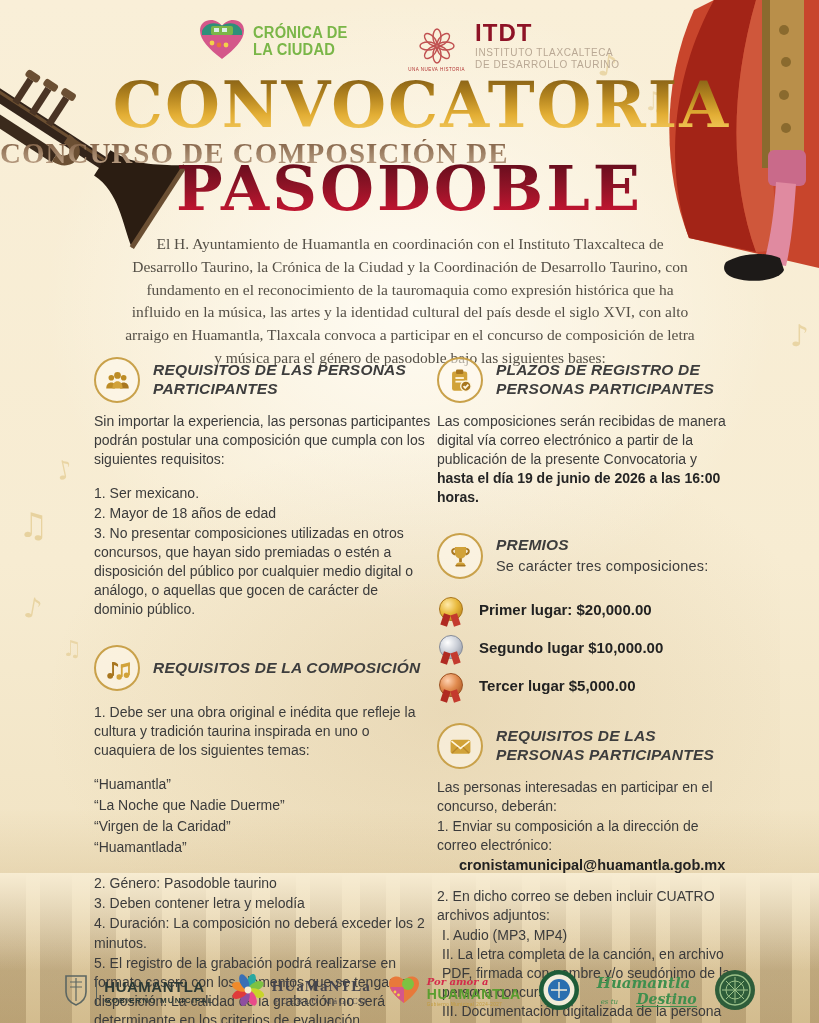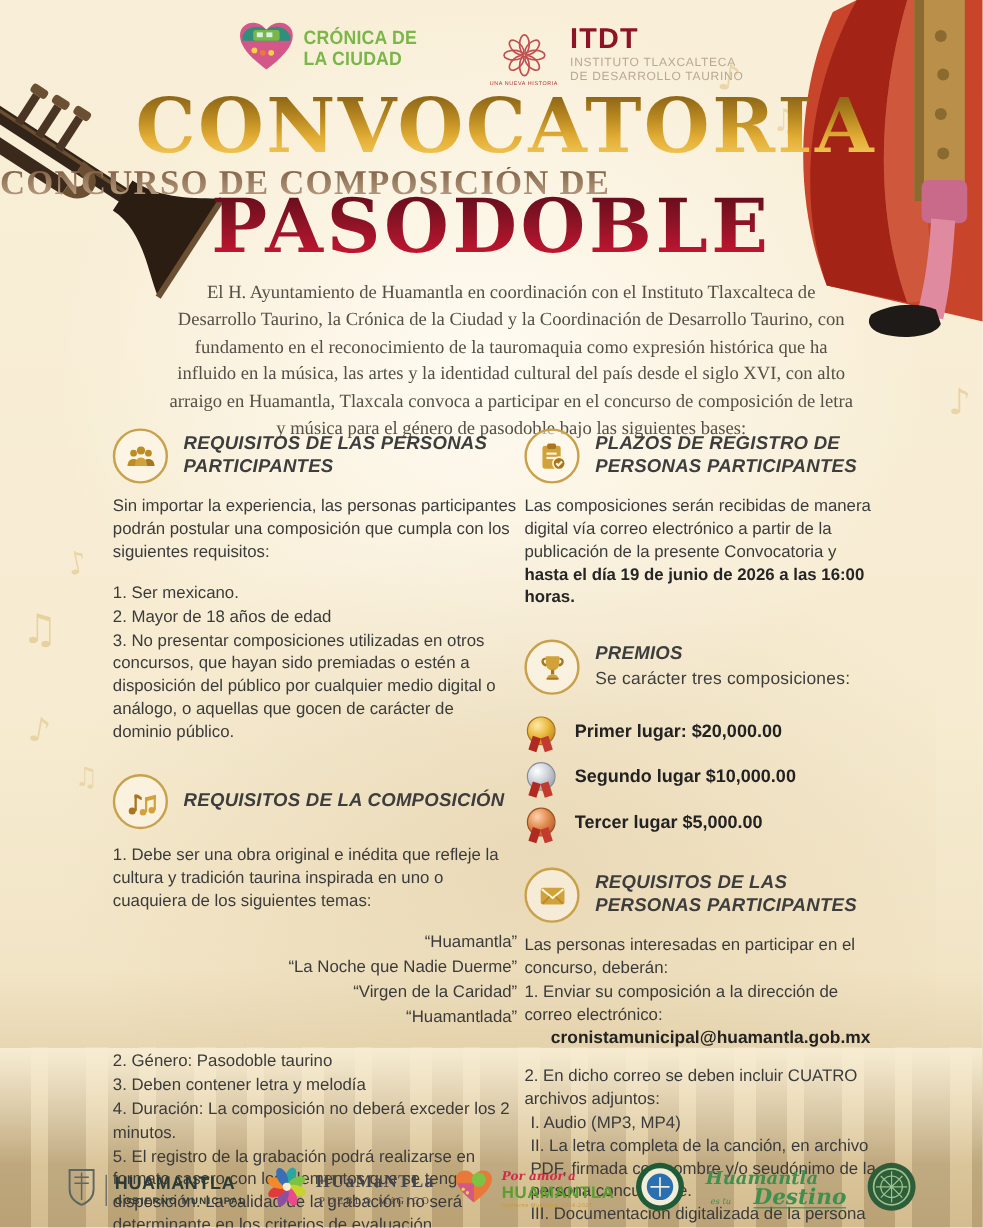--- a/index.html
+++ b/index.html
@@ -43,7 +43,7 @@
     background:linear-gradient(180deg,#5e0c1b 0%,#8e1326 45%,#c01530 85%,#d42038 100%);
     -webkit-background-clip:text;background-clip:text;color:transparent;-webkit-text-fill-color:transparent;}
   
-  .intro{position:absolute;top:233px;left:140px;width:572px;text-align:center;
+  .intro{position:absolute;top:233px;left:124px;width:572px;text-align:center;
     font-family:"Liberation Serif",serif;font-size:15.5px;line-height:1.47;color:#555047;}
   
   .col{position:absolute;top:357px;}

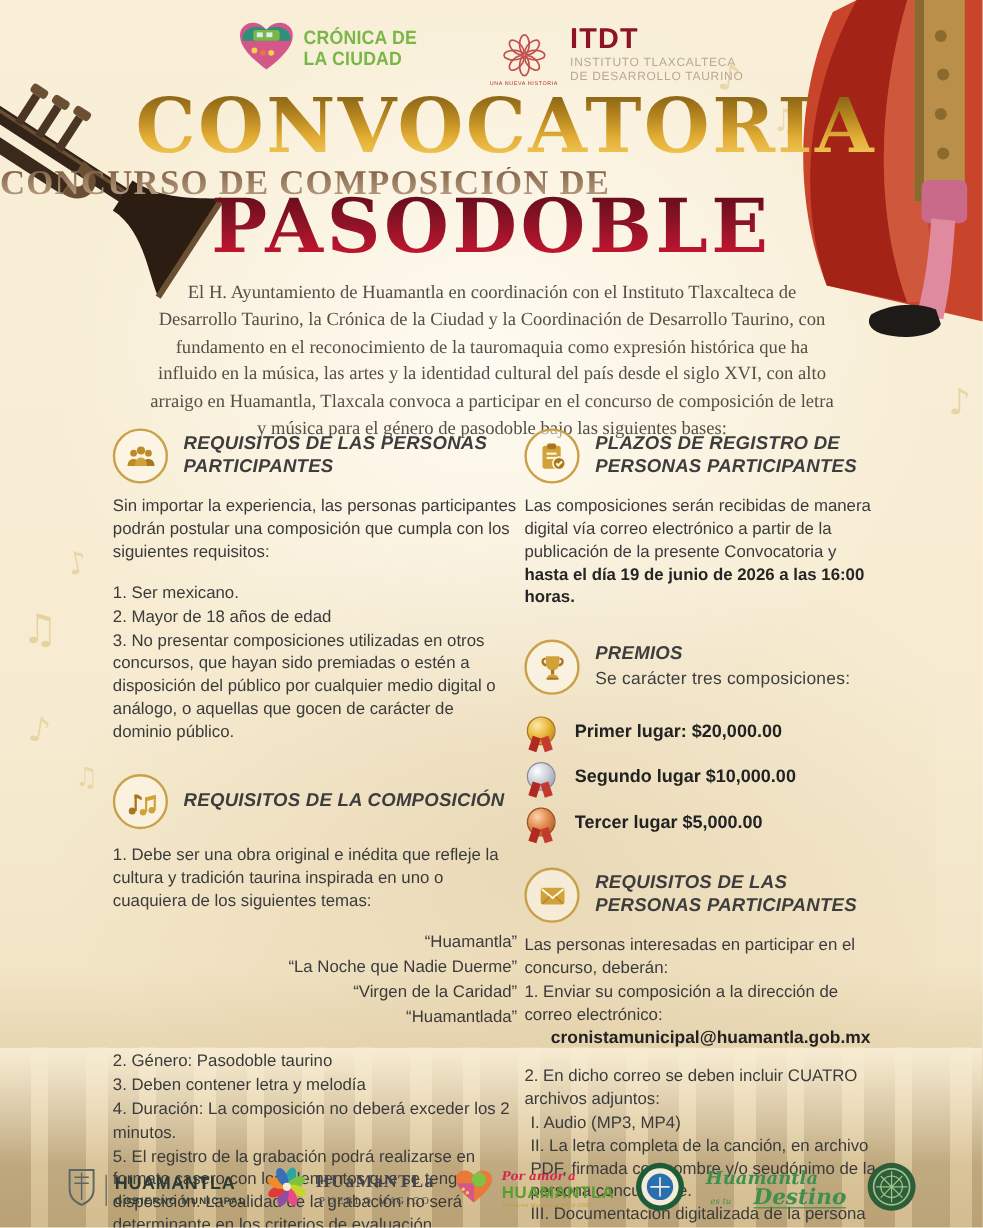--- a/index.html
+++ b/index.html
@@ -55,7 +55,7 @@
   .sec-title{font-style:italic;font-weight:700;font-size:15.5px;line-height:1.22;color:#3d3d3d;letter-spacing:.2px;}
   .body-p{font-size:14px;line-height:1.36;color:#3b3b3b;margin:0 0 9px;}
   .tight{margin-bottom:1px;}
-  .themes{margin:14px 0 16px;text-align:right;font-size:14px;line-height:1.5;color:#3b3b3b;}
+  .themes{margin:14px 0 16px;text-align:left;font-size:14px;line-height:1.5;color:#3b3b3b;}
   .gap-top{margin-top:26px;}
   .bold{font-weight:700;color:#252525;}
   

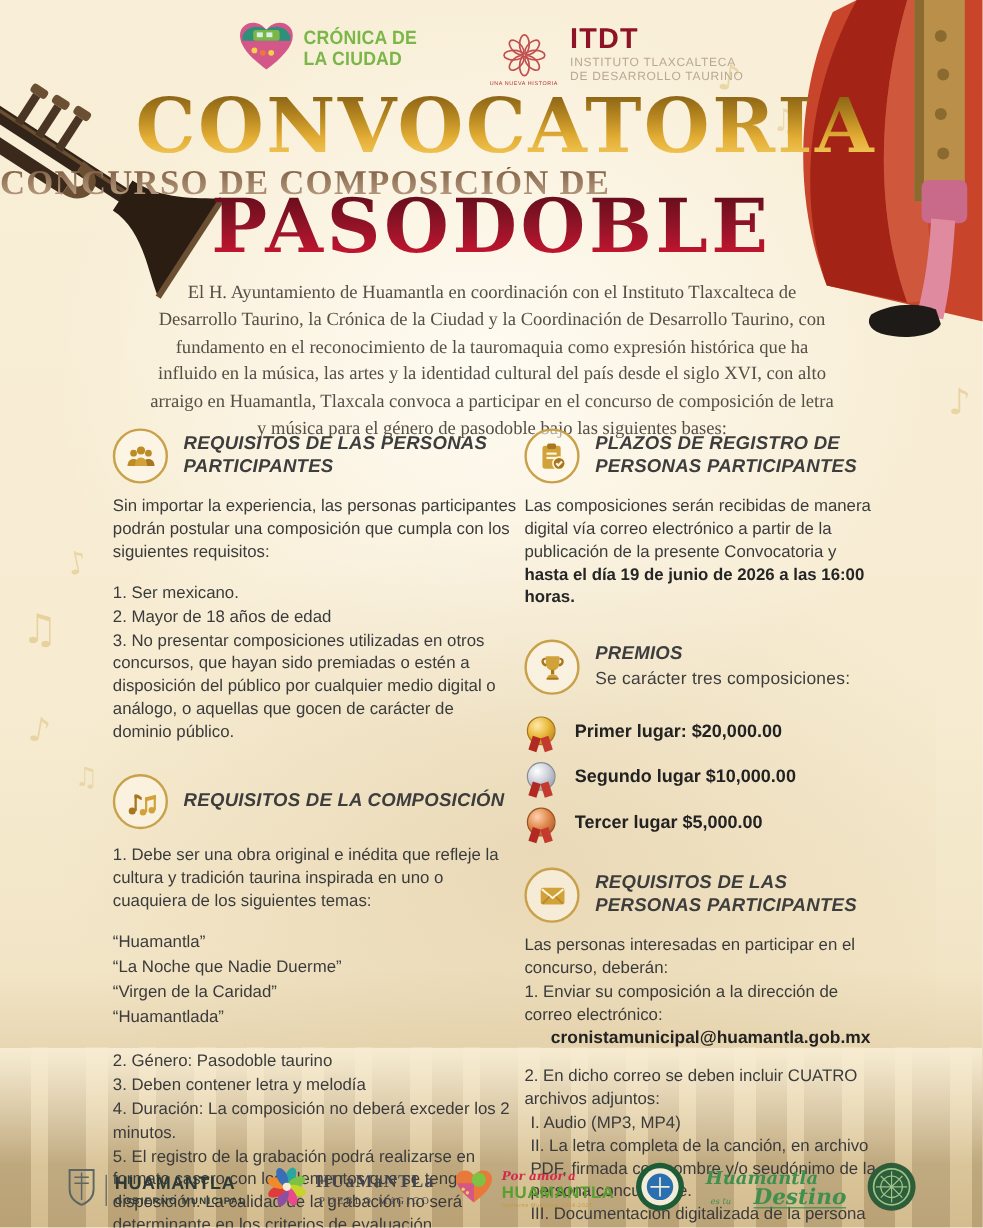--- a/index.html
+++ b/index.html
@@ -83,7 +83,7 @@
   .pa-sub{font-size:4.5px;color:#c29a3a;letter-spacing:.5px;margin-top:1px;}
   .dest-l1{font-family:"DejaVu Serif",serif;font-style:italic;font-weight:700;font-size:15px;color:#3f8f4e;line-height:.95;}
   .dest-l2{font-family:"DejaVu Serif",serif;font-style:italic;font-size:7px;color:#3f8f4e;margin-left:4px;}
-  .dest-l3{font-family:"DejaVu Serif",serif;font-style:italic;font-weight:700;font-size:18px;color:#3f8f4e;line-height:.95;margin-left:14px;border-bottom:1px solid #3f8f4e;display:inline-block;}
+  .dest-l3{font-family:"DejaVu Serif",serif;font-style:italic;font-weight:700;font-size:14px;color:#3f8f4e;line-height:.95;margin-left:14px;border-bottom:1px solid #3f8f4e;display:inline-block;}
 </style>
 </head>
 <body>

